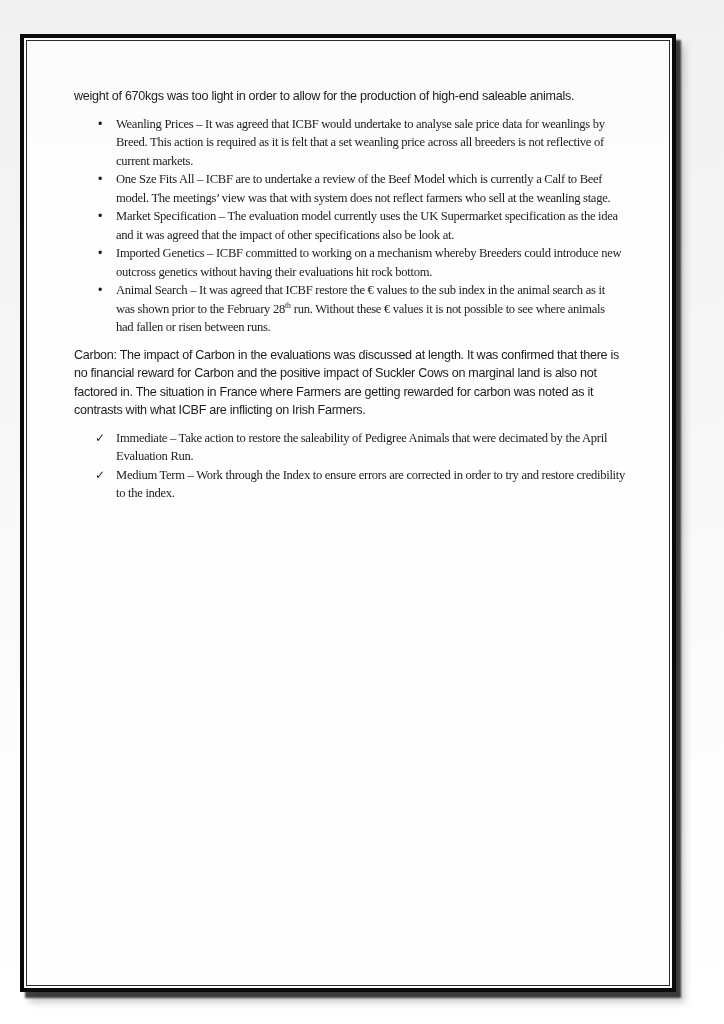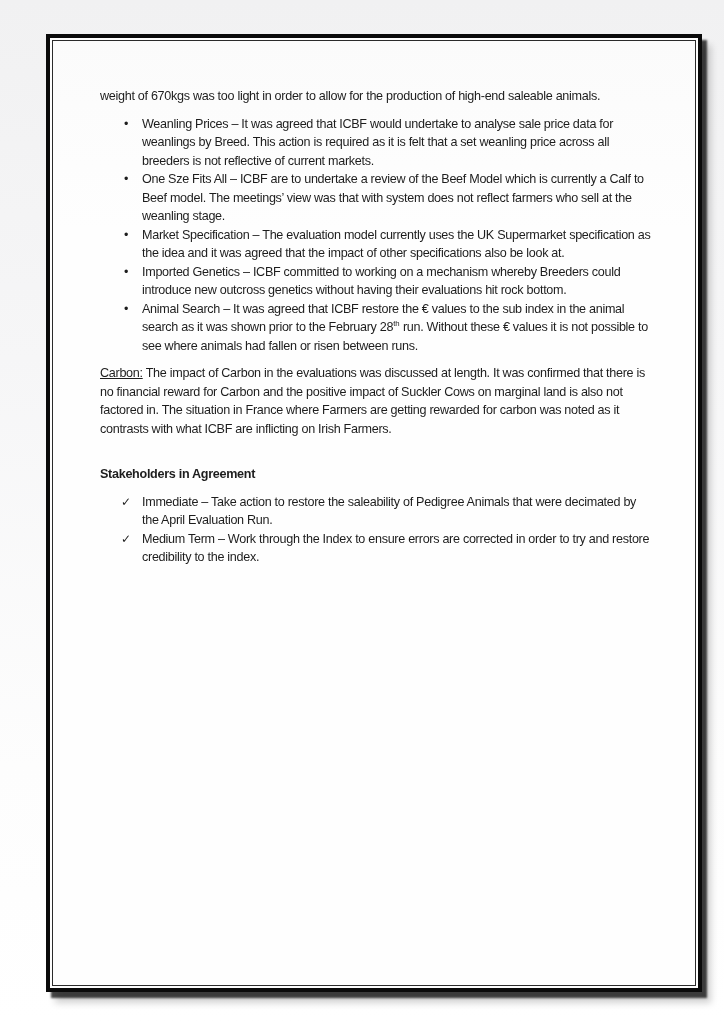--- a/index.html
+++ b/index.html
@@ -13,7 +13,7 @@
     background: linear-gradient(180deg, #f1f1f2 0%, #f6f6f7 35%, #fdfdfd 75%, #ffffff 100%);
   }
   .page-frame {
-    position: absolute; left: 46px; top: 34px; width: 656px; height: 958px;
+    position: absolute; left: 20px; top: 34px; width: 656px; height: 958px;
     border: 4px solid #0a0a0a;
     background: #fdfdfd;
     box-shadow: 5px 6px 2px rgba(0,0,0,0.72), 9px 11px 7px rgba(0,0,0,0.18);

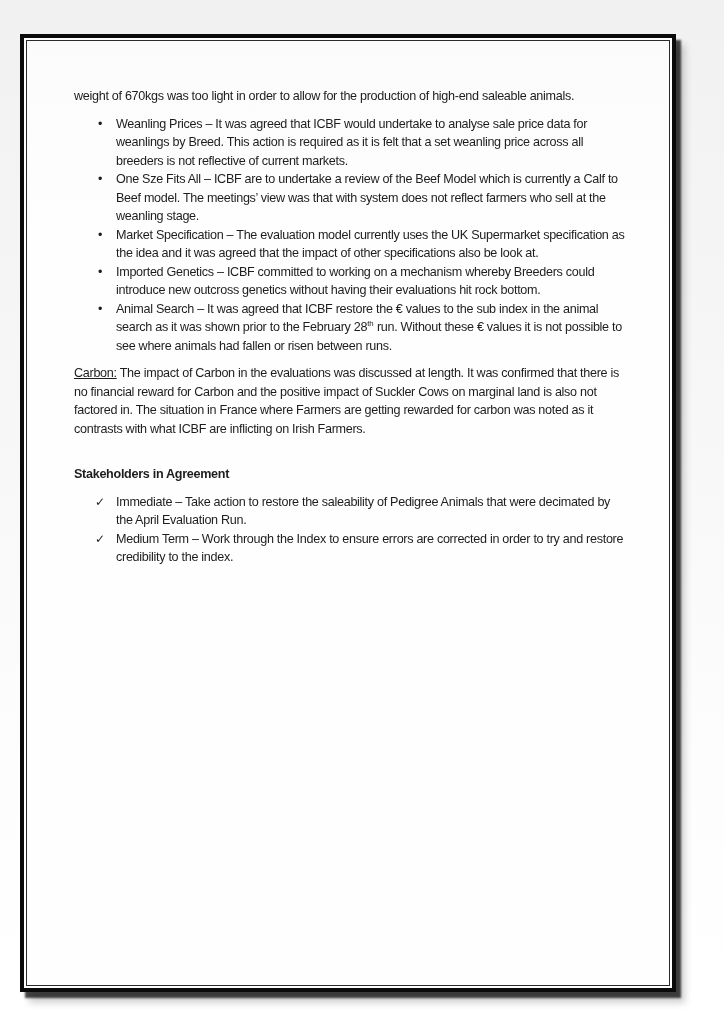--- a/index.html
+++ b/index.html
@@ -36,7 +36,7 @@
   ul.blist .marker { flex: none; width: 18px; }
   ul.clist li { display: flex; padding-left: 21px; }
   ul.clist .marker { flex: none; width: 21px; font-size: 12px; }
-  .li-text { flex: 1; }
+  .li-text { flex: 1; font-family: Liberation Serif, serif; }
   .h { font-weight: 700; }
   .h-add { margin-top: 53px !important; }
   .h-stake { margin-top: 27px !important; }

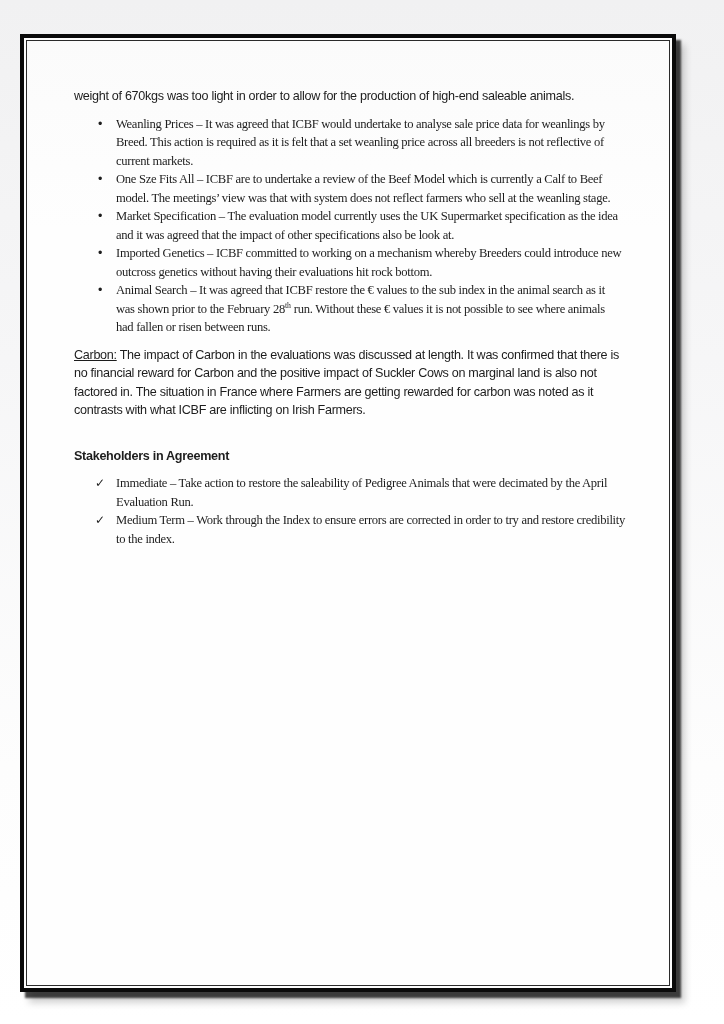--- a/index.html
+++ b/index.html
@@ -40,7 +40,7 @@
   .h { font-weight: 700; }
   .h-add { margin-top: 53px !important; }
   .h-stake { margin-top: 27px !important; }
-  .u { text-decoration: underline; }
+  .u { }
   sup { font-size: 0.62em; vertical-align: super; line-height: 0; letter-spacing: 0; }
 </style>
 </head>

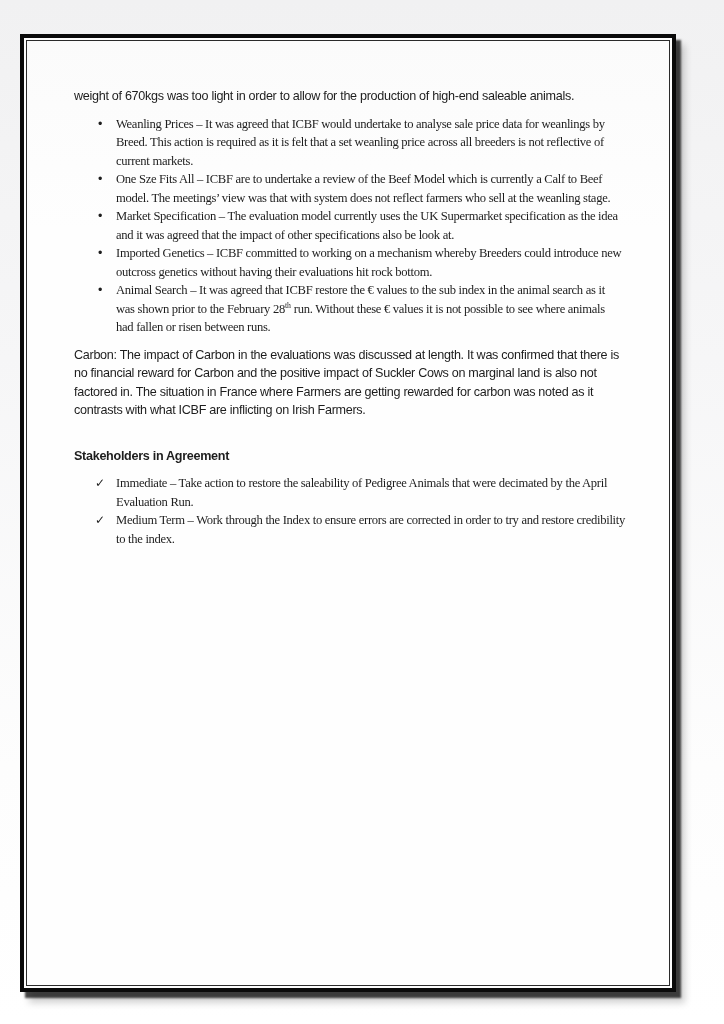--- a/index.html
+++ b/index.html
@@ -79,7 +79,6 @@
 
         <p><span class="u">Carbon:</span><span> The impact of Carbon in the evaluations was discussed at length. It was confirmed that there is no financial reward for Carbon and the positive impact of Suckler Cows on marginal land is also not factored in. The situation in France where Farmers are getting rewarded for carbon was noted as it contrasts with what ICBF are inflicting on Irish Farmers.</span></p>
 
-        <p class="h h-stake">Stakeholders in Agreement</p>
 
 
         <ul class="clist">

